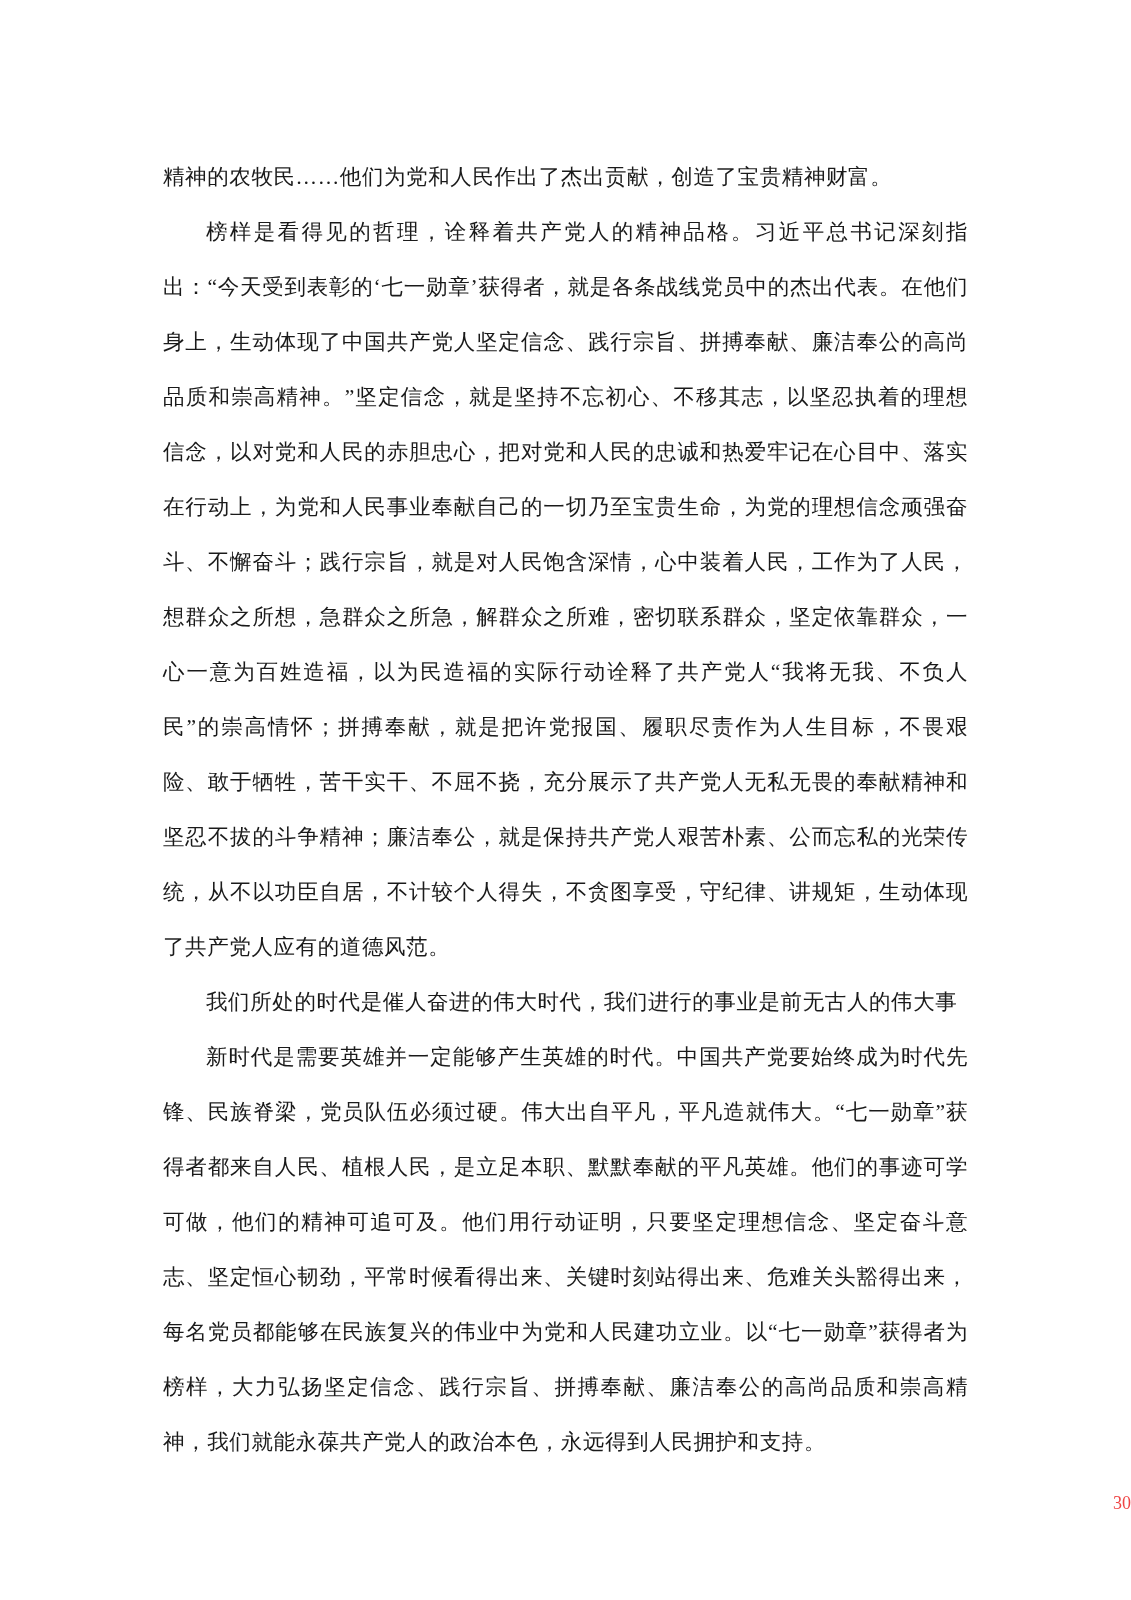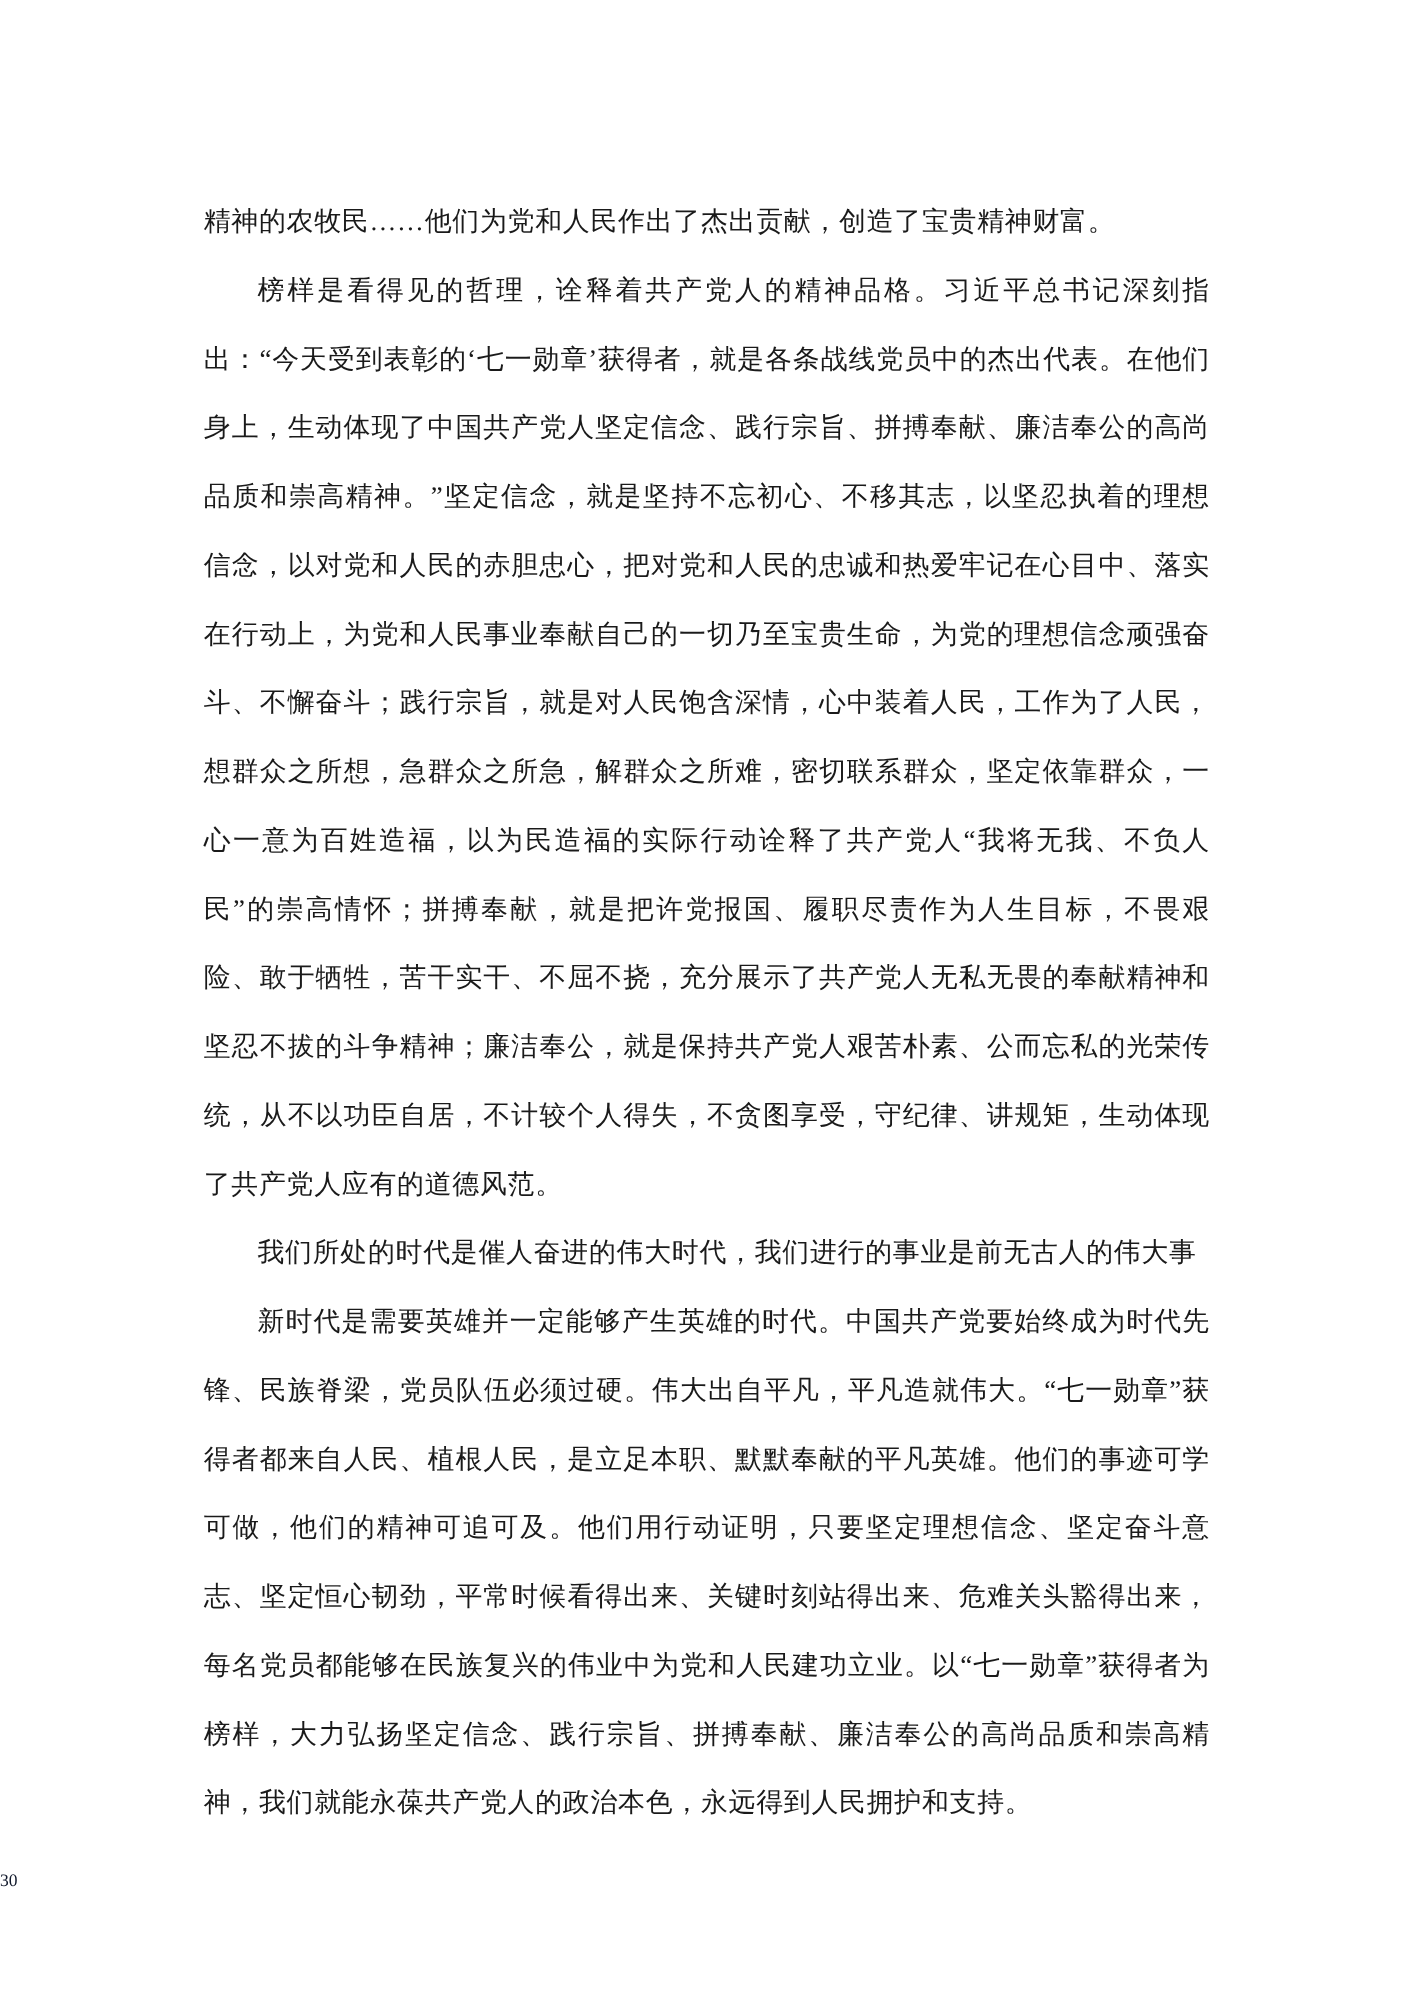--- a/index.html
+++ b/index.html
@@ -43,10 +43,10 @@
     left: 0;
     right: 0;
     bottom: 86px;
-    text-align: left;
-    font-size: 14px;
+    text-align: right;
+    font-size: 18px;
     font-family: "Liberation Serif", "DejaVu Serif", serif;
-    color: #0f172a;
+    color: #ef4444;
   }
 </style>
 </head>

